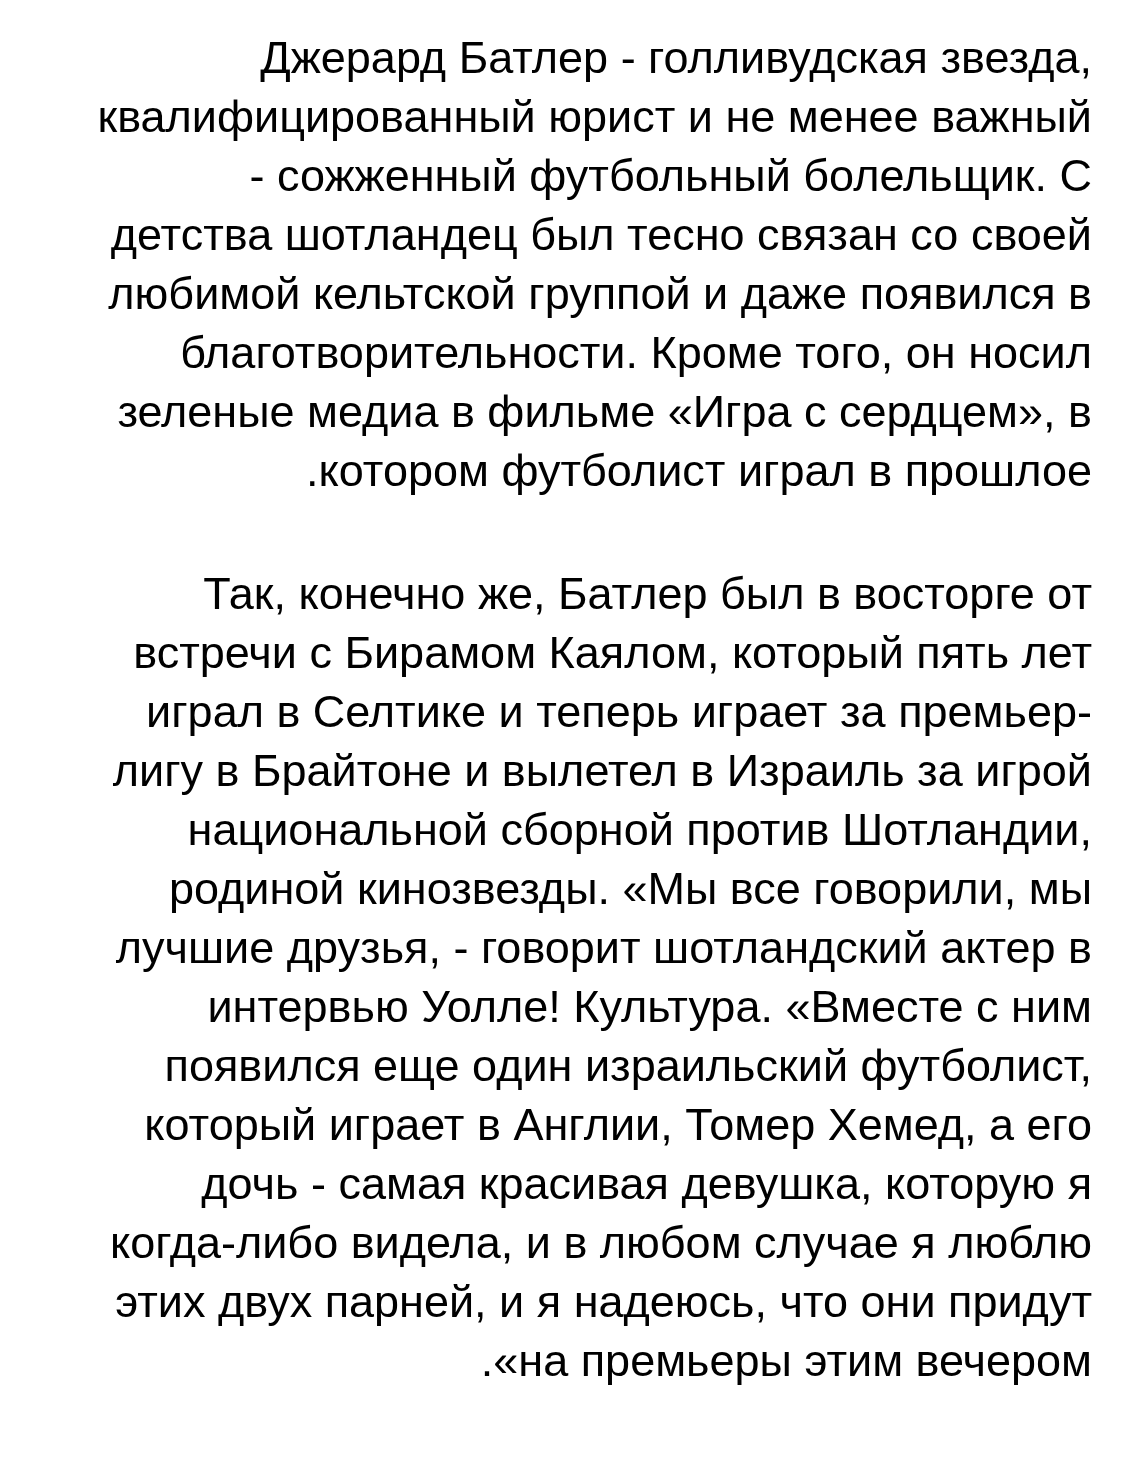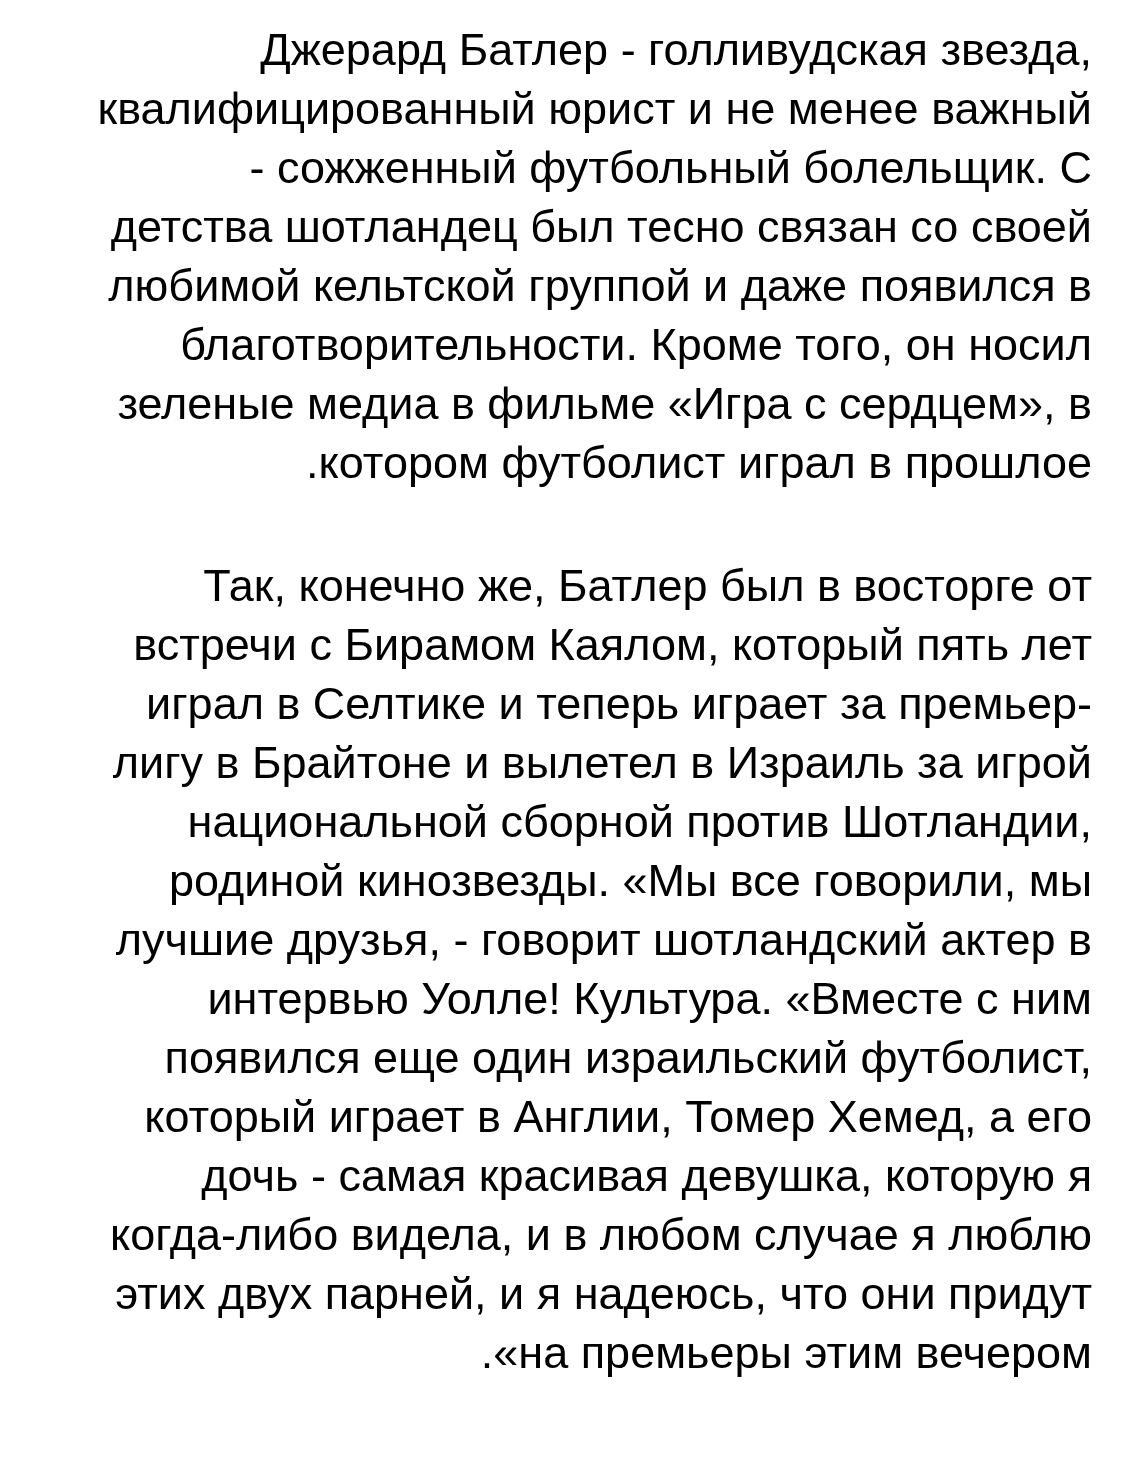--- a/index.html
+++ b/index.html
@@ -18,7 +18,7 @@
     width: 1125px;
     height: 1471px;
     background: #ffffff;
-    padding: 20px 33px 0 20px;
+    padding: 28px 33px 0 20px;
   }
   .article-text {
     font-size: 45px;

